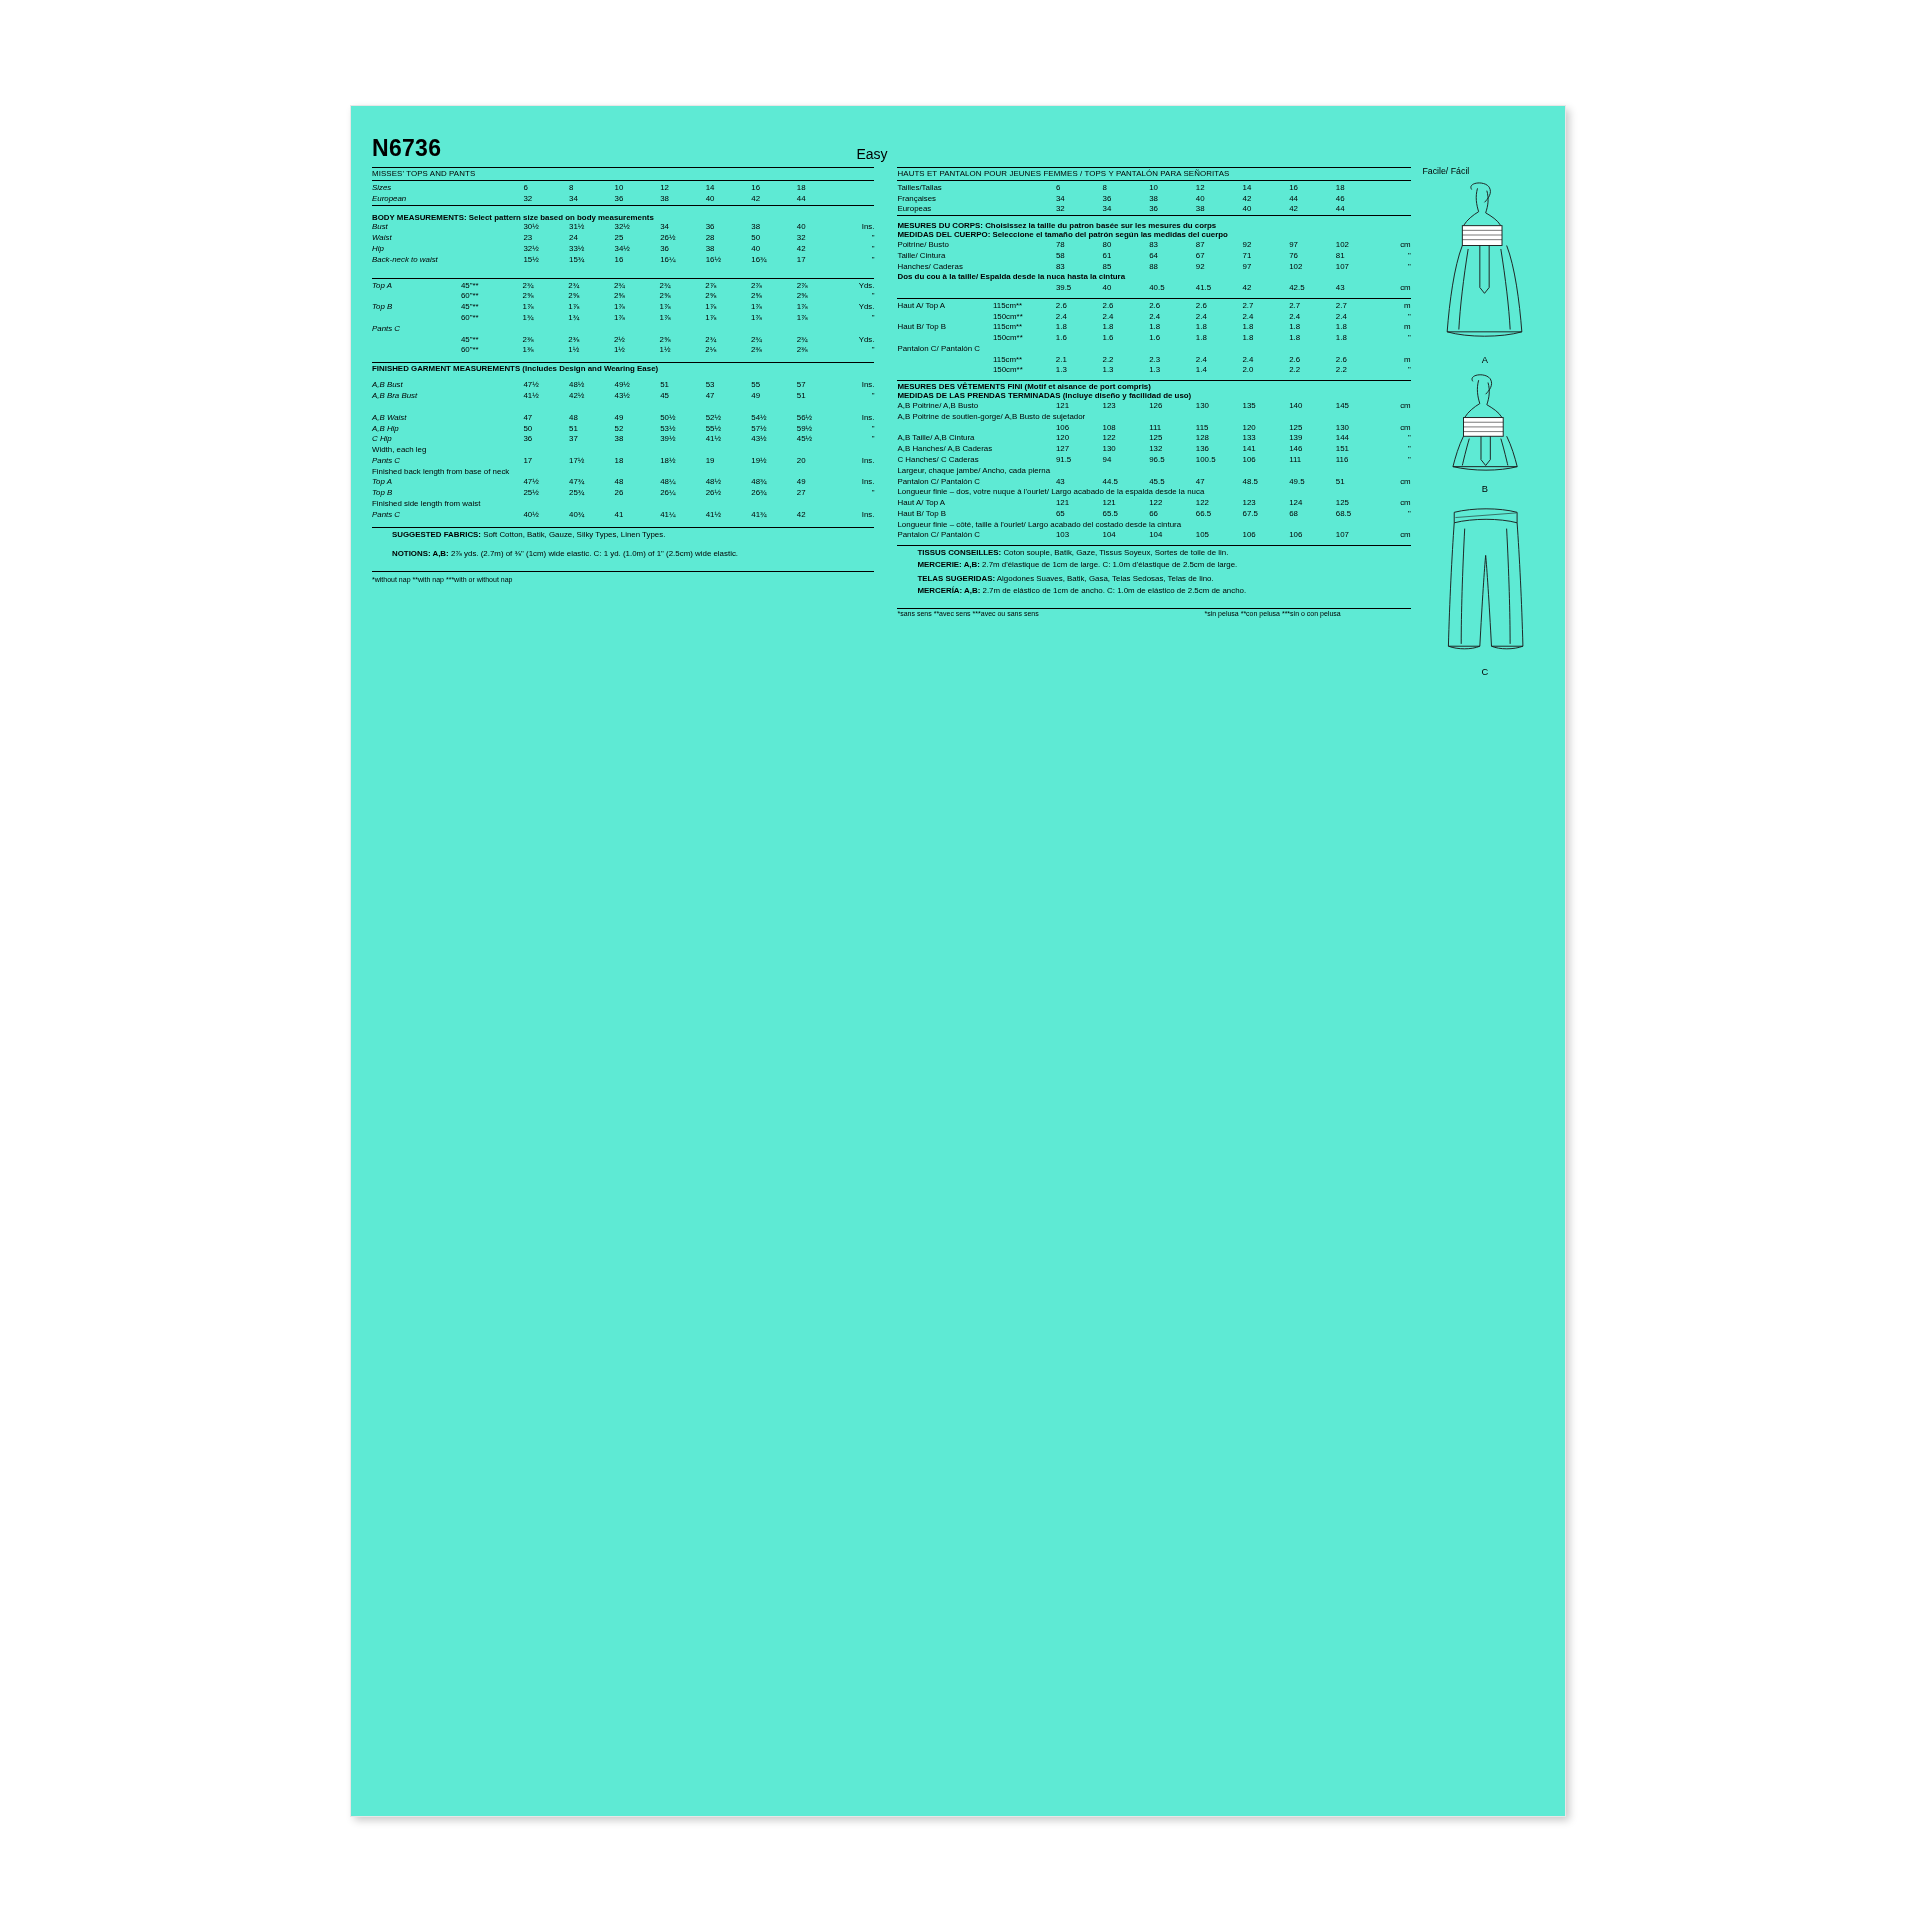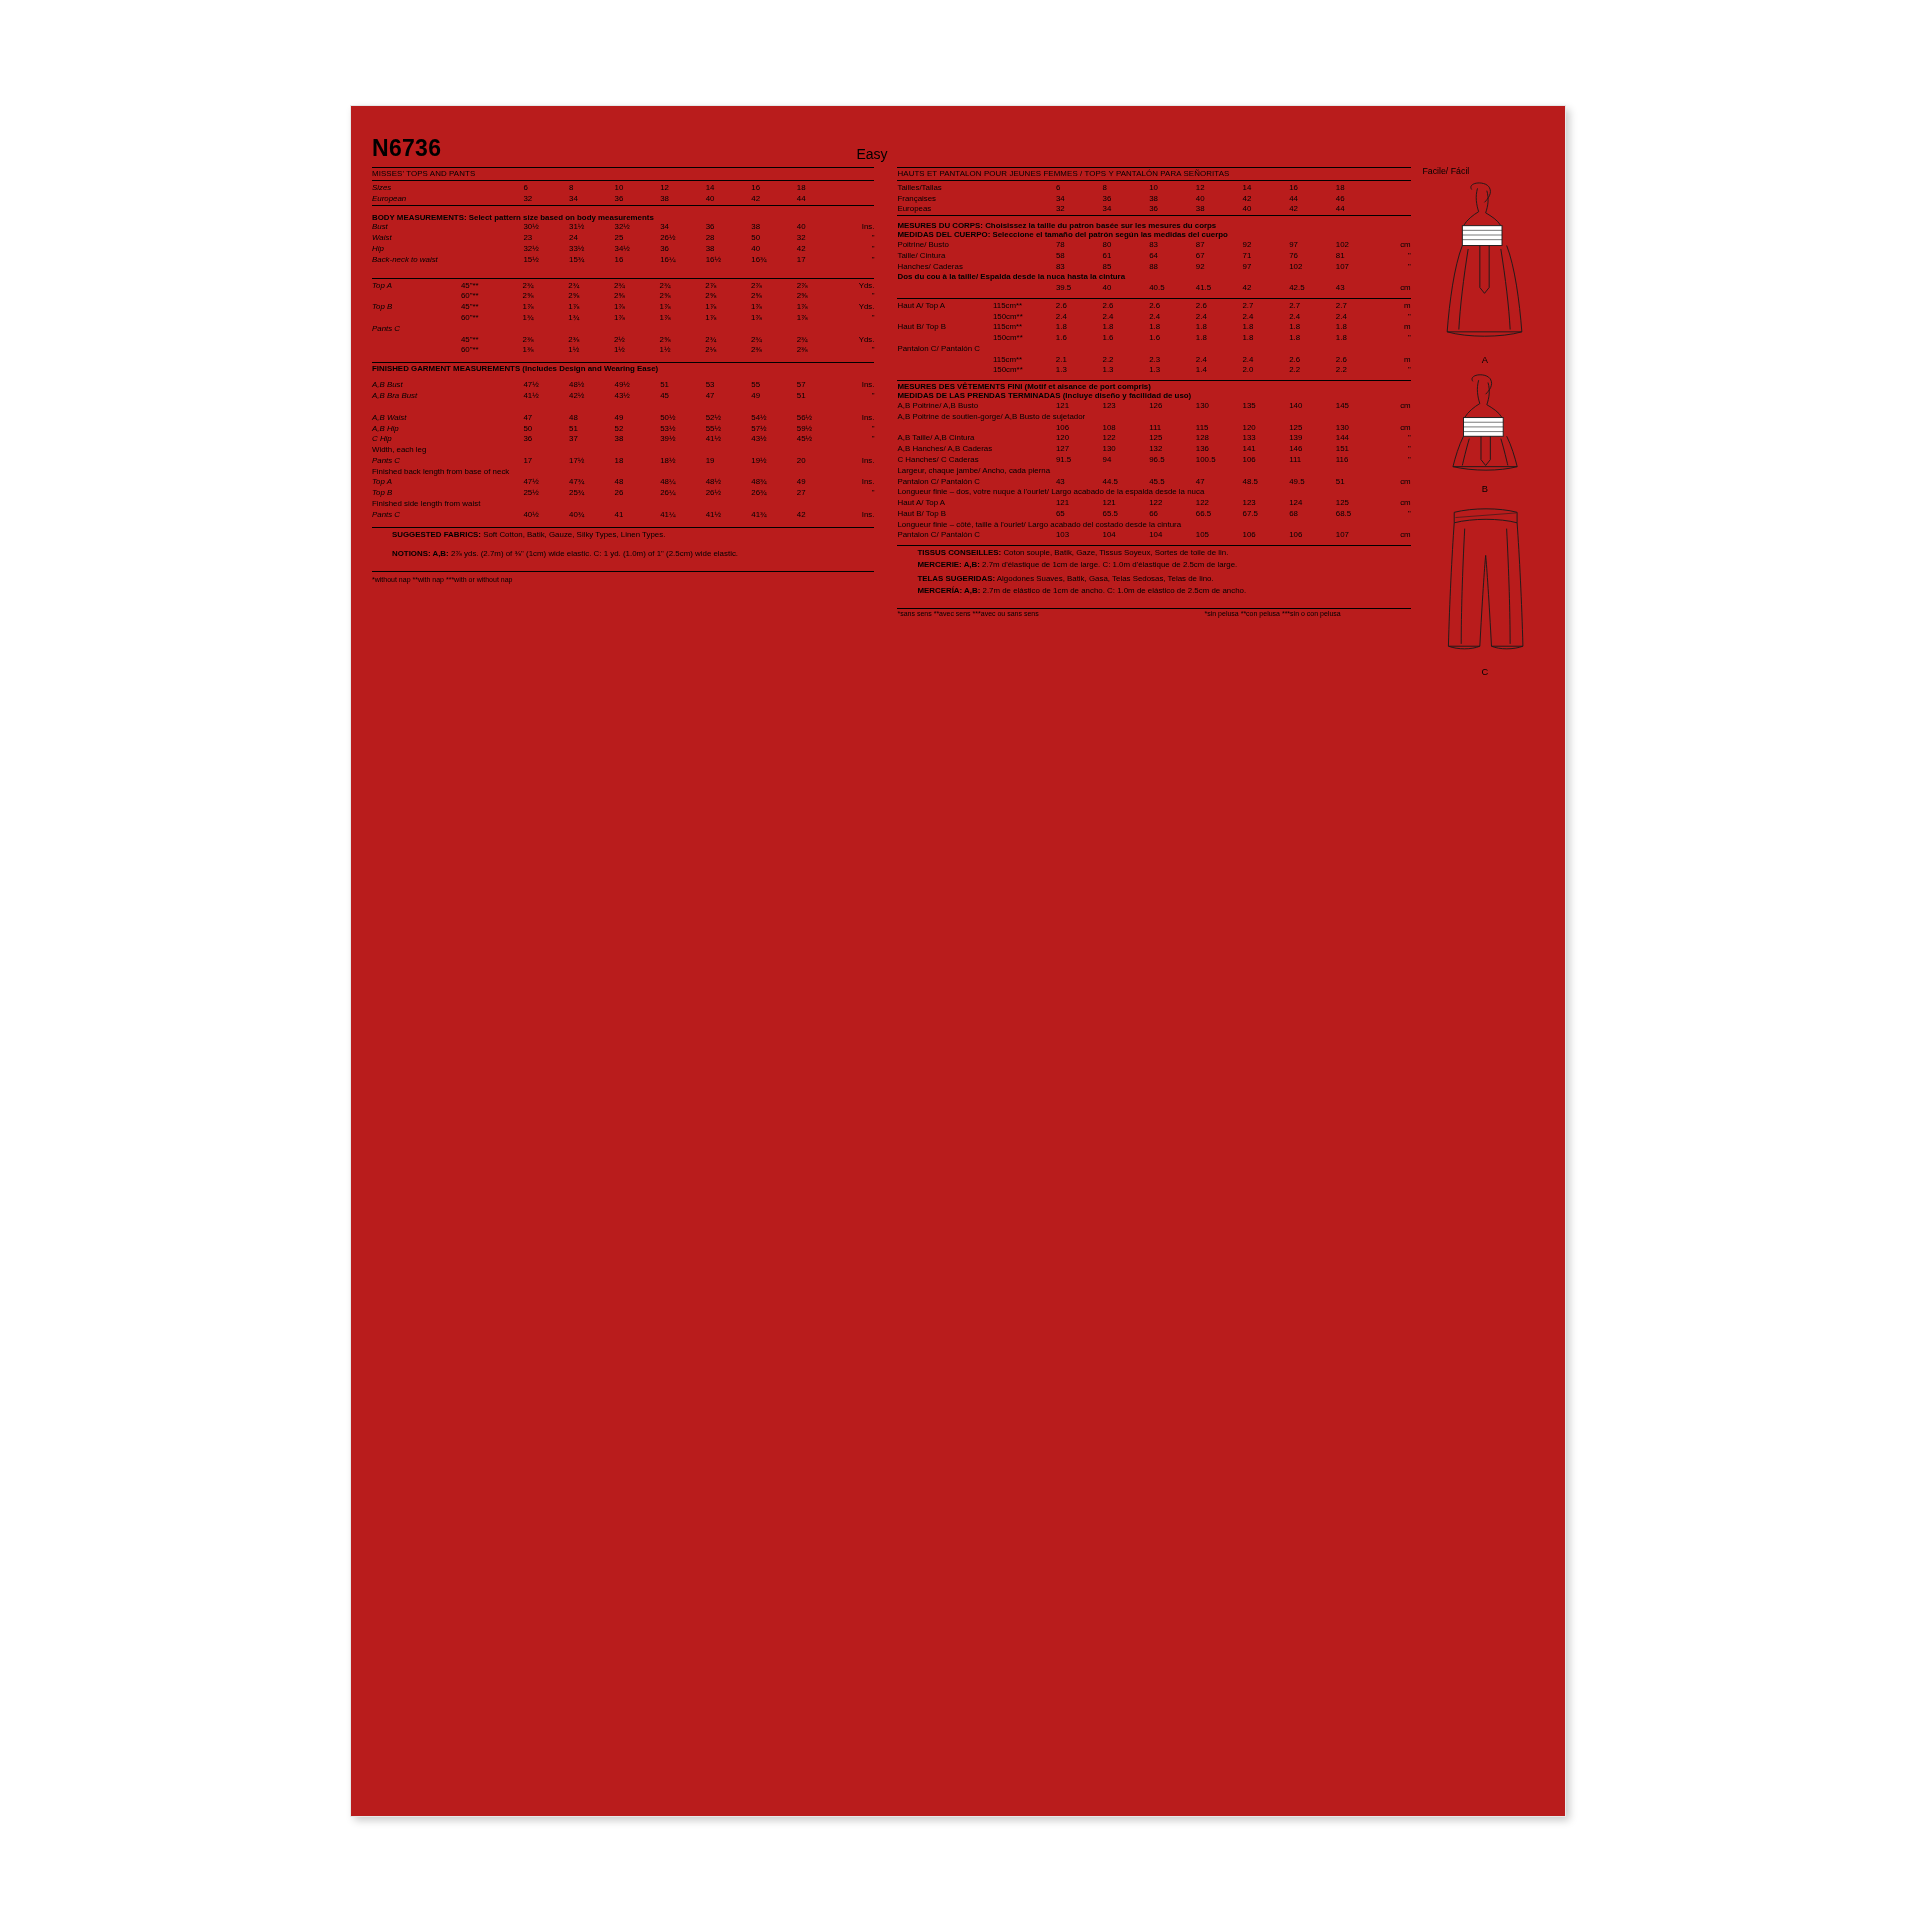--- a/index.html
+++ b/index.html
@@ -21,7 +21,7 @@
     top: 105px;
     width: 1214px;
     height: 1710px;
-    background: #b91c1c;
+    background: #5eead4;
     box-shadow: 3.5px 3.5px 8.2px rgba(0,0,0,0.22);
     border: 0.6px solid #e7e7e7;
   }

